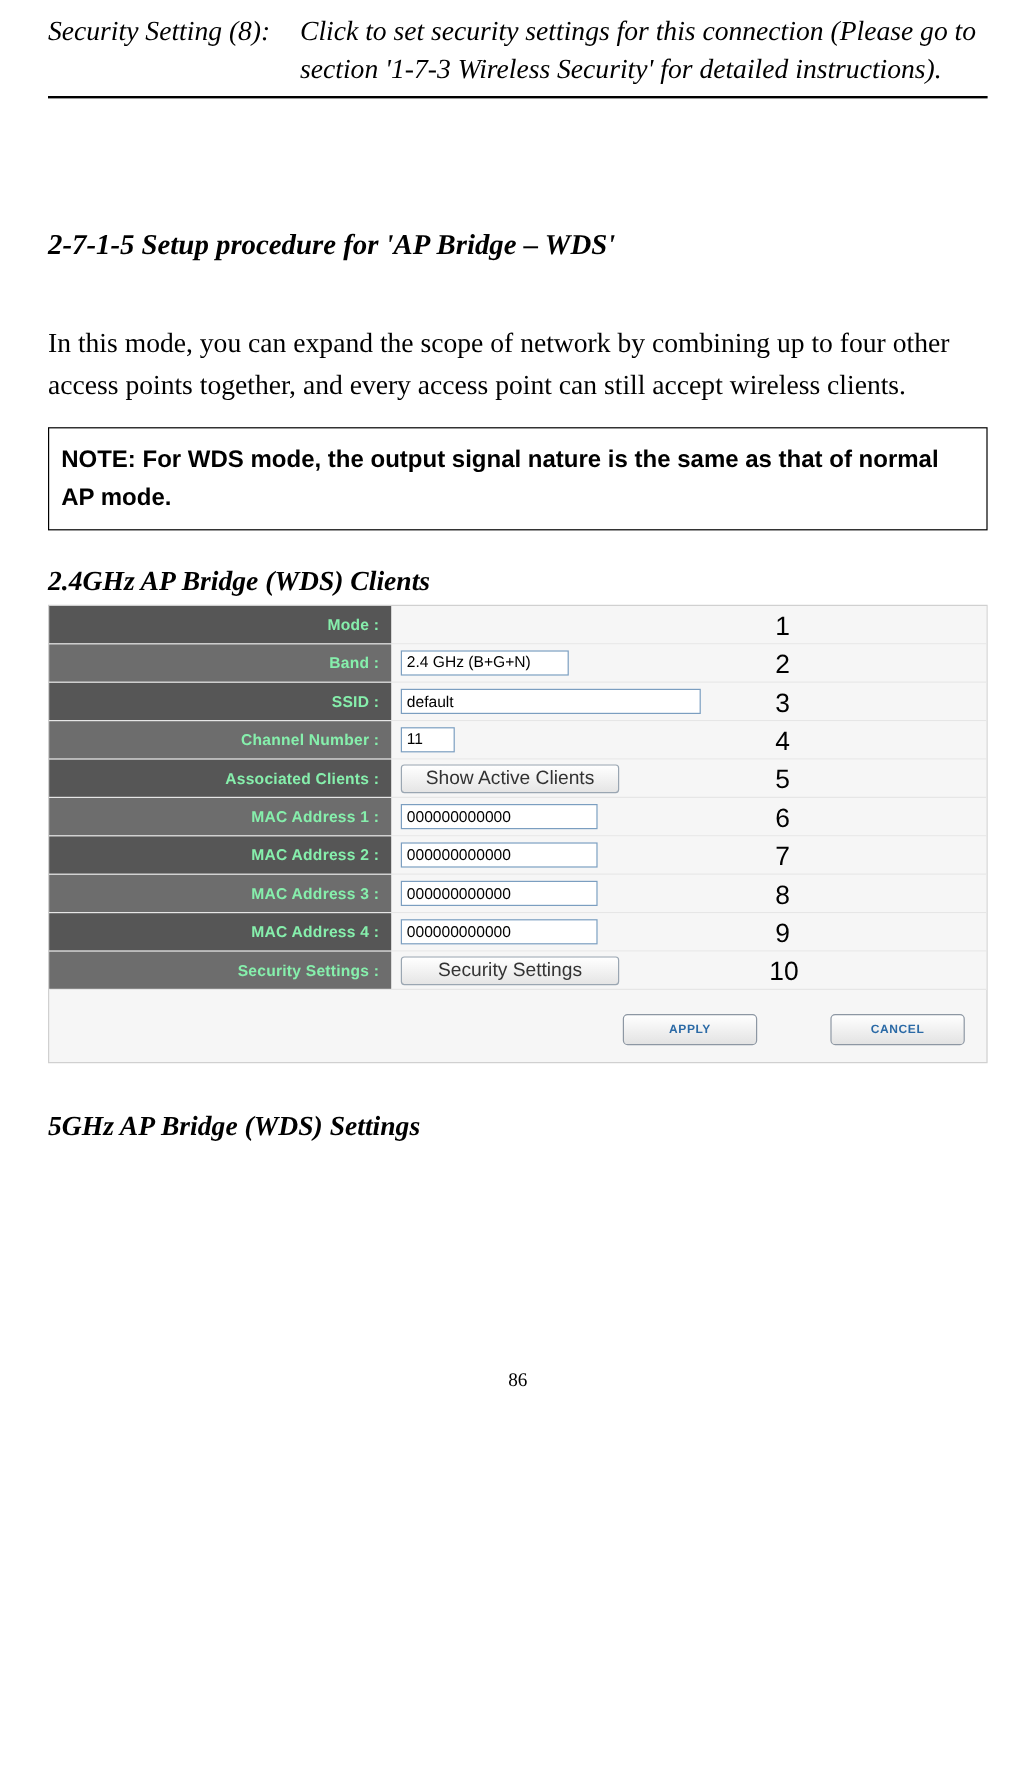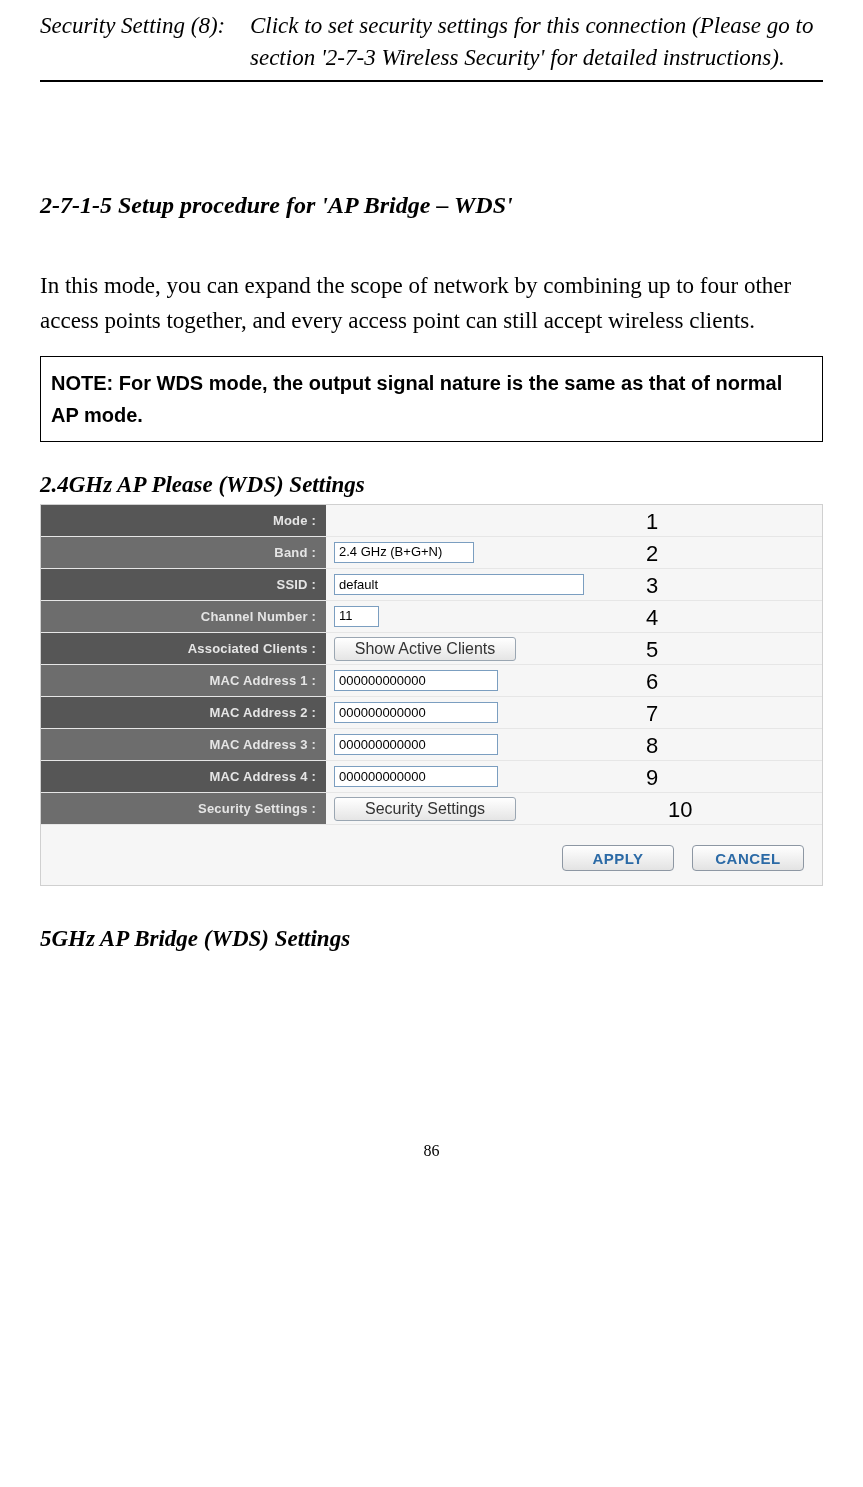--- a/index.html
+++ b/index.html
@@ -167,7 +167,7 @@
 
   <div class="top-table-row">
     <div class="top-left">Security Setting (8):</div>
-    <div class="top-right">Click to set security settings for this connection (Please go to section '2-7-3 Wireless Security' for detailed instructions).</div>
+    <div class="top-right">Click to set security settings for this connection (Please go to section '1-7-3 Wireless Security' for detailed instructions).</div>
   </div>
 
   <div class="section-heading">2-7-1-5 Setup procedure for 'AP Bridge – WDS'</div>

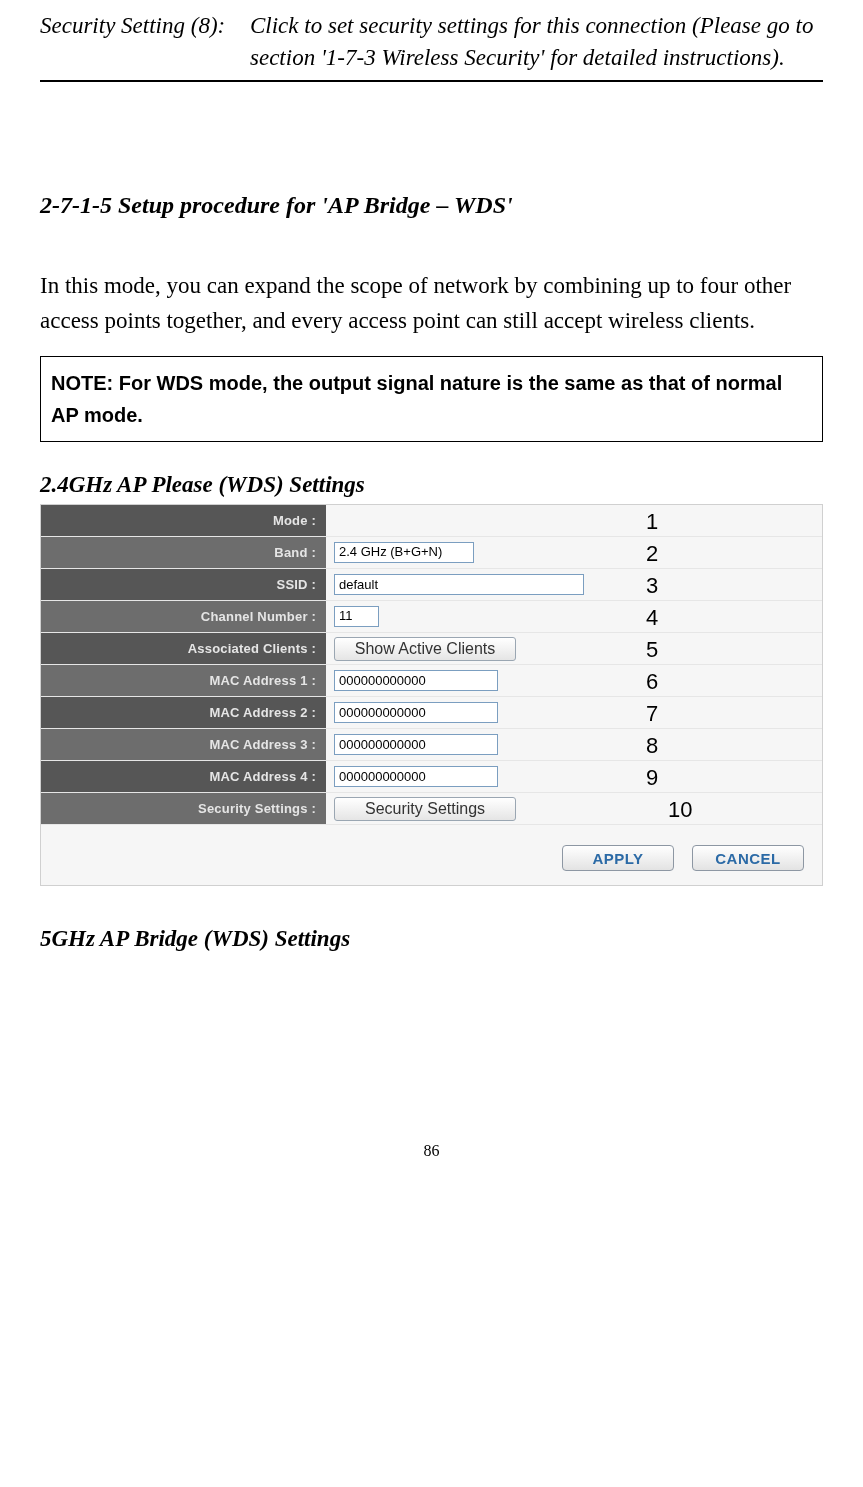--- a/index.html
+++ b/index.html
@@ -176,7 +176,7 @@
 
   <div class="note-box">NOTE: For WDS mode, the output signal nature is the same as that of normal AP mode.</div>
 
-  <div class="sub-heading">2.4GHz AP Please (WDS) Settings</div>
+  <div class="sub-heading">2.4GHz AP Bridge (WDS) Clients</div>
 
   <div class="settings-wrap">
 

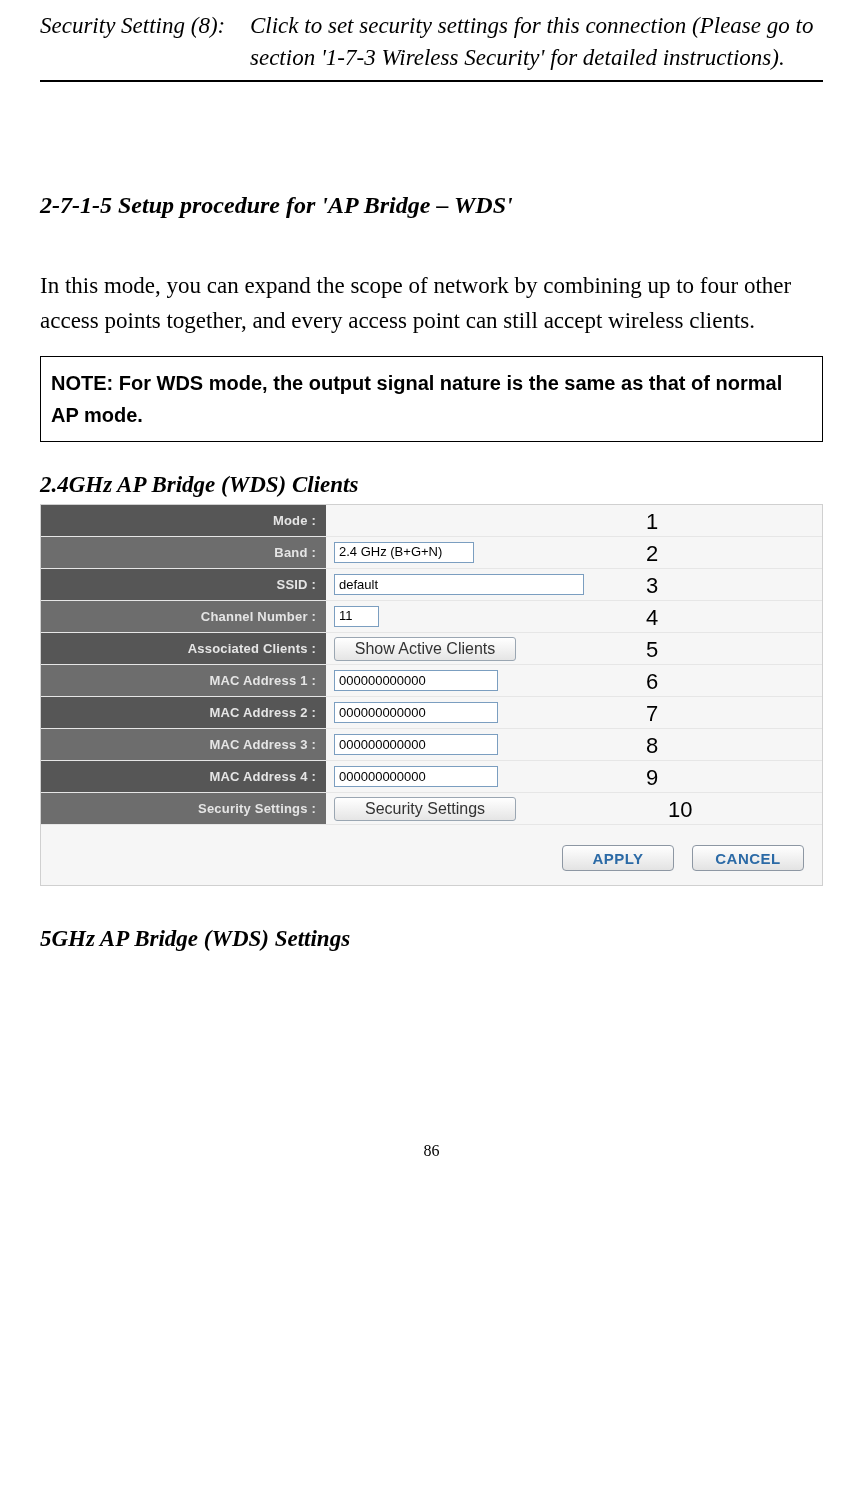--- a/index.html
+++ b/index.html
@@ -81,7 +81,7 @@
     line-height: 31px;
     text-align: right;
     padding-right: 10px;
-    color: #e5e5e5;
+    color: #86efac;
     font-weight: bold;
     font-size: 13px;
     letter-spacing: 0.2px;

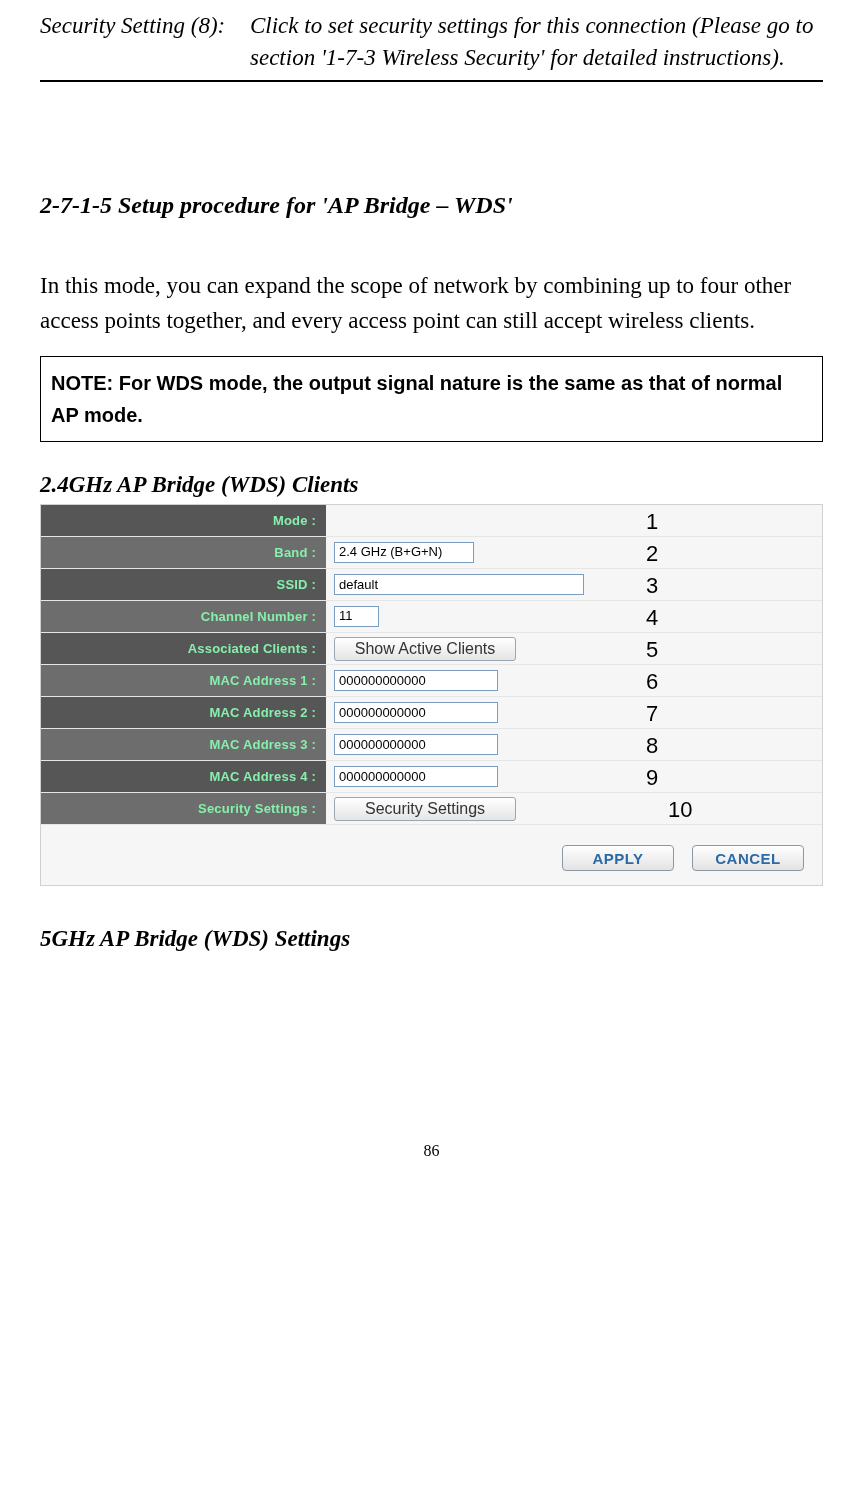--- a/index.html
+++ b/index.html
@@ -252,7 +252,7 @@
     <div class="anno" style="top:196px;">7</div>
     <div class="anno" style="top:228px;">8</div>
     <div class="anno" style="top:260px;">9</div>
-    <div class="anno" style="top:292px;left:627px;">10</div>
+    <div class="anno" style="top:292px;left:600px;">10</div>
   </div>
 
   <div class="sub-heading-2">5GHz AP Bridge (WDS) Settings</div>

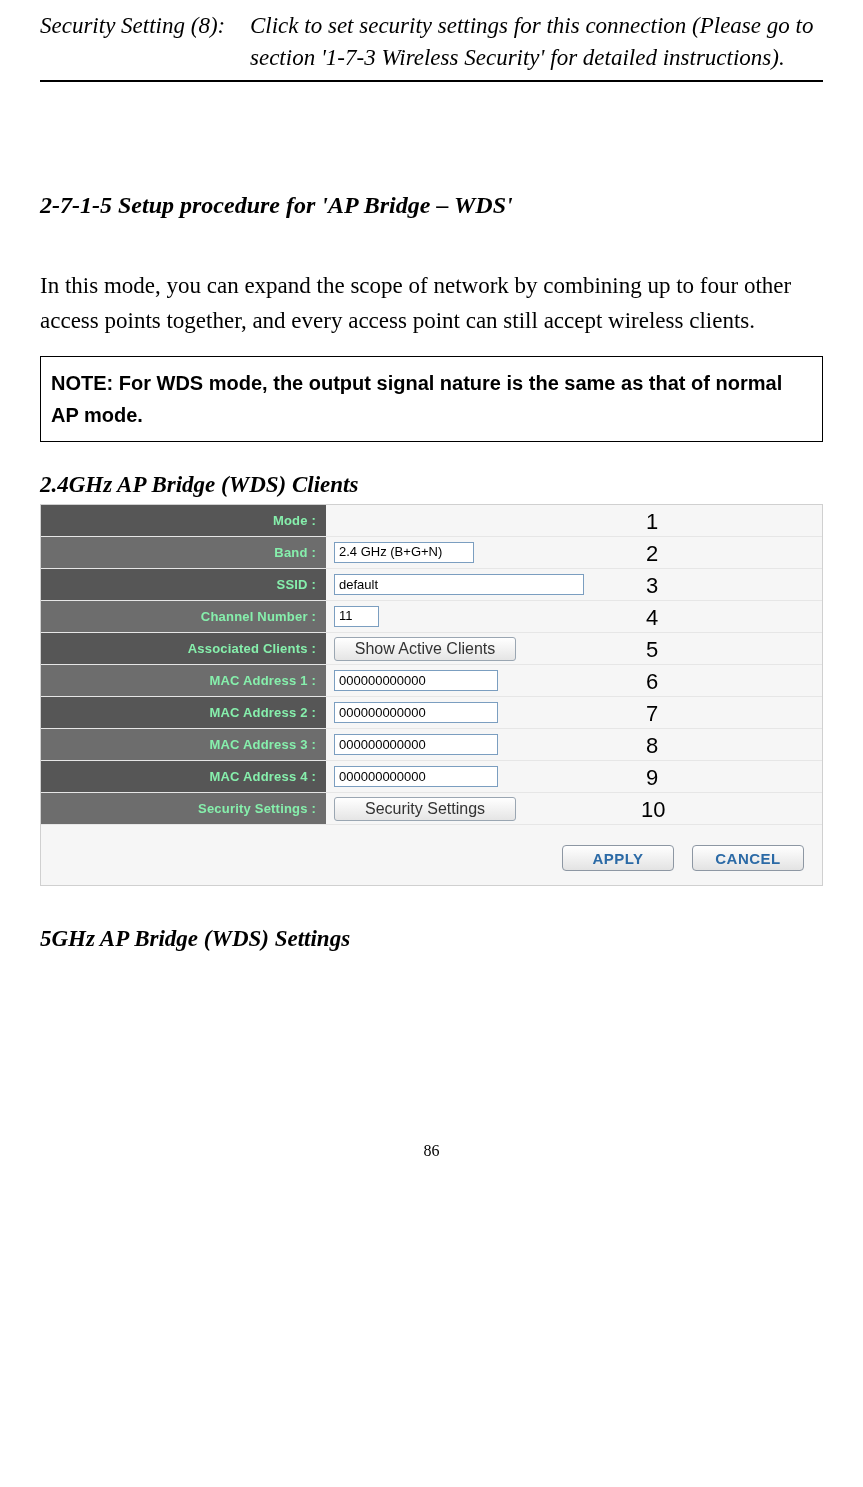--- a/index.html
+++ b/index.html
@@ -135,10 +135,11 @@
     background: linear-gradient(#ffffff,#e3e3e3);
     border: 1px solid #8d97a3;
     border-radius: 4px;
-    font-size: 15px;
+    font-size: 10px;
     font-weight: bold;
     color: #2b6aa6;
     letter-spacing: 0.5px;
+    margin-left: 43px;
   }
   
   .anno {

